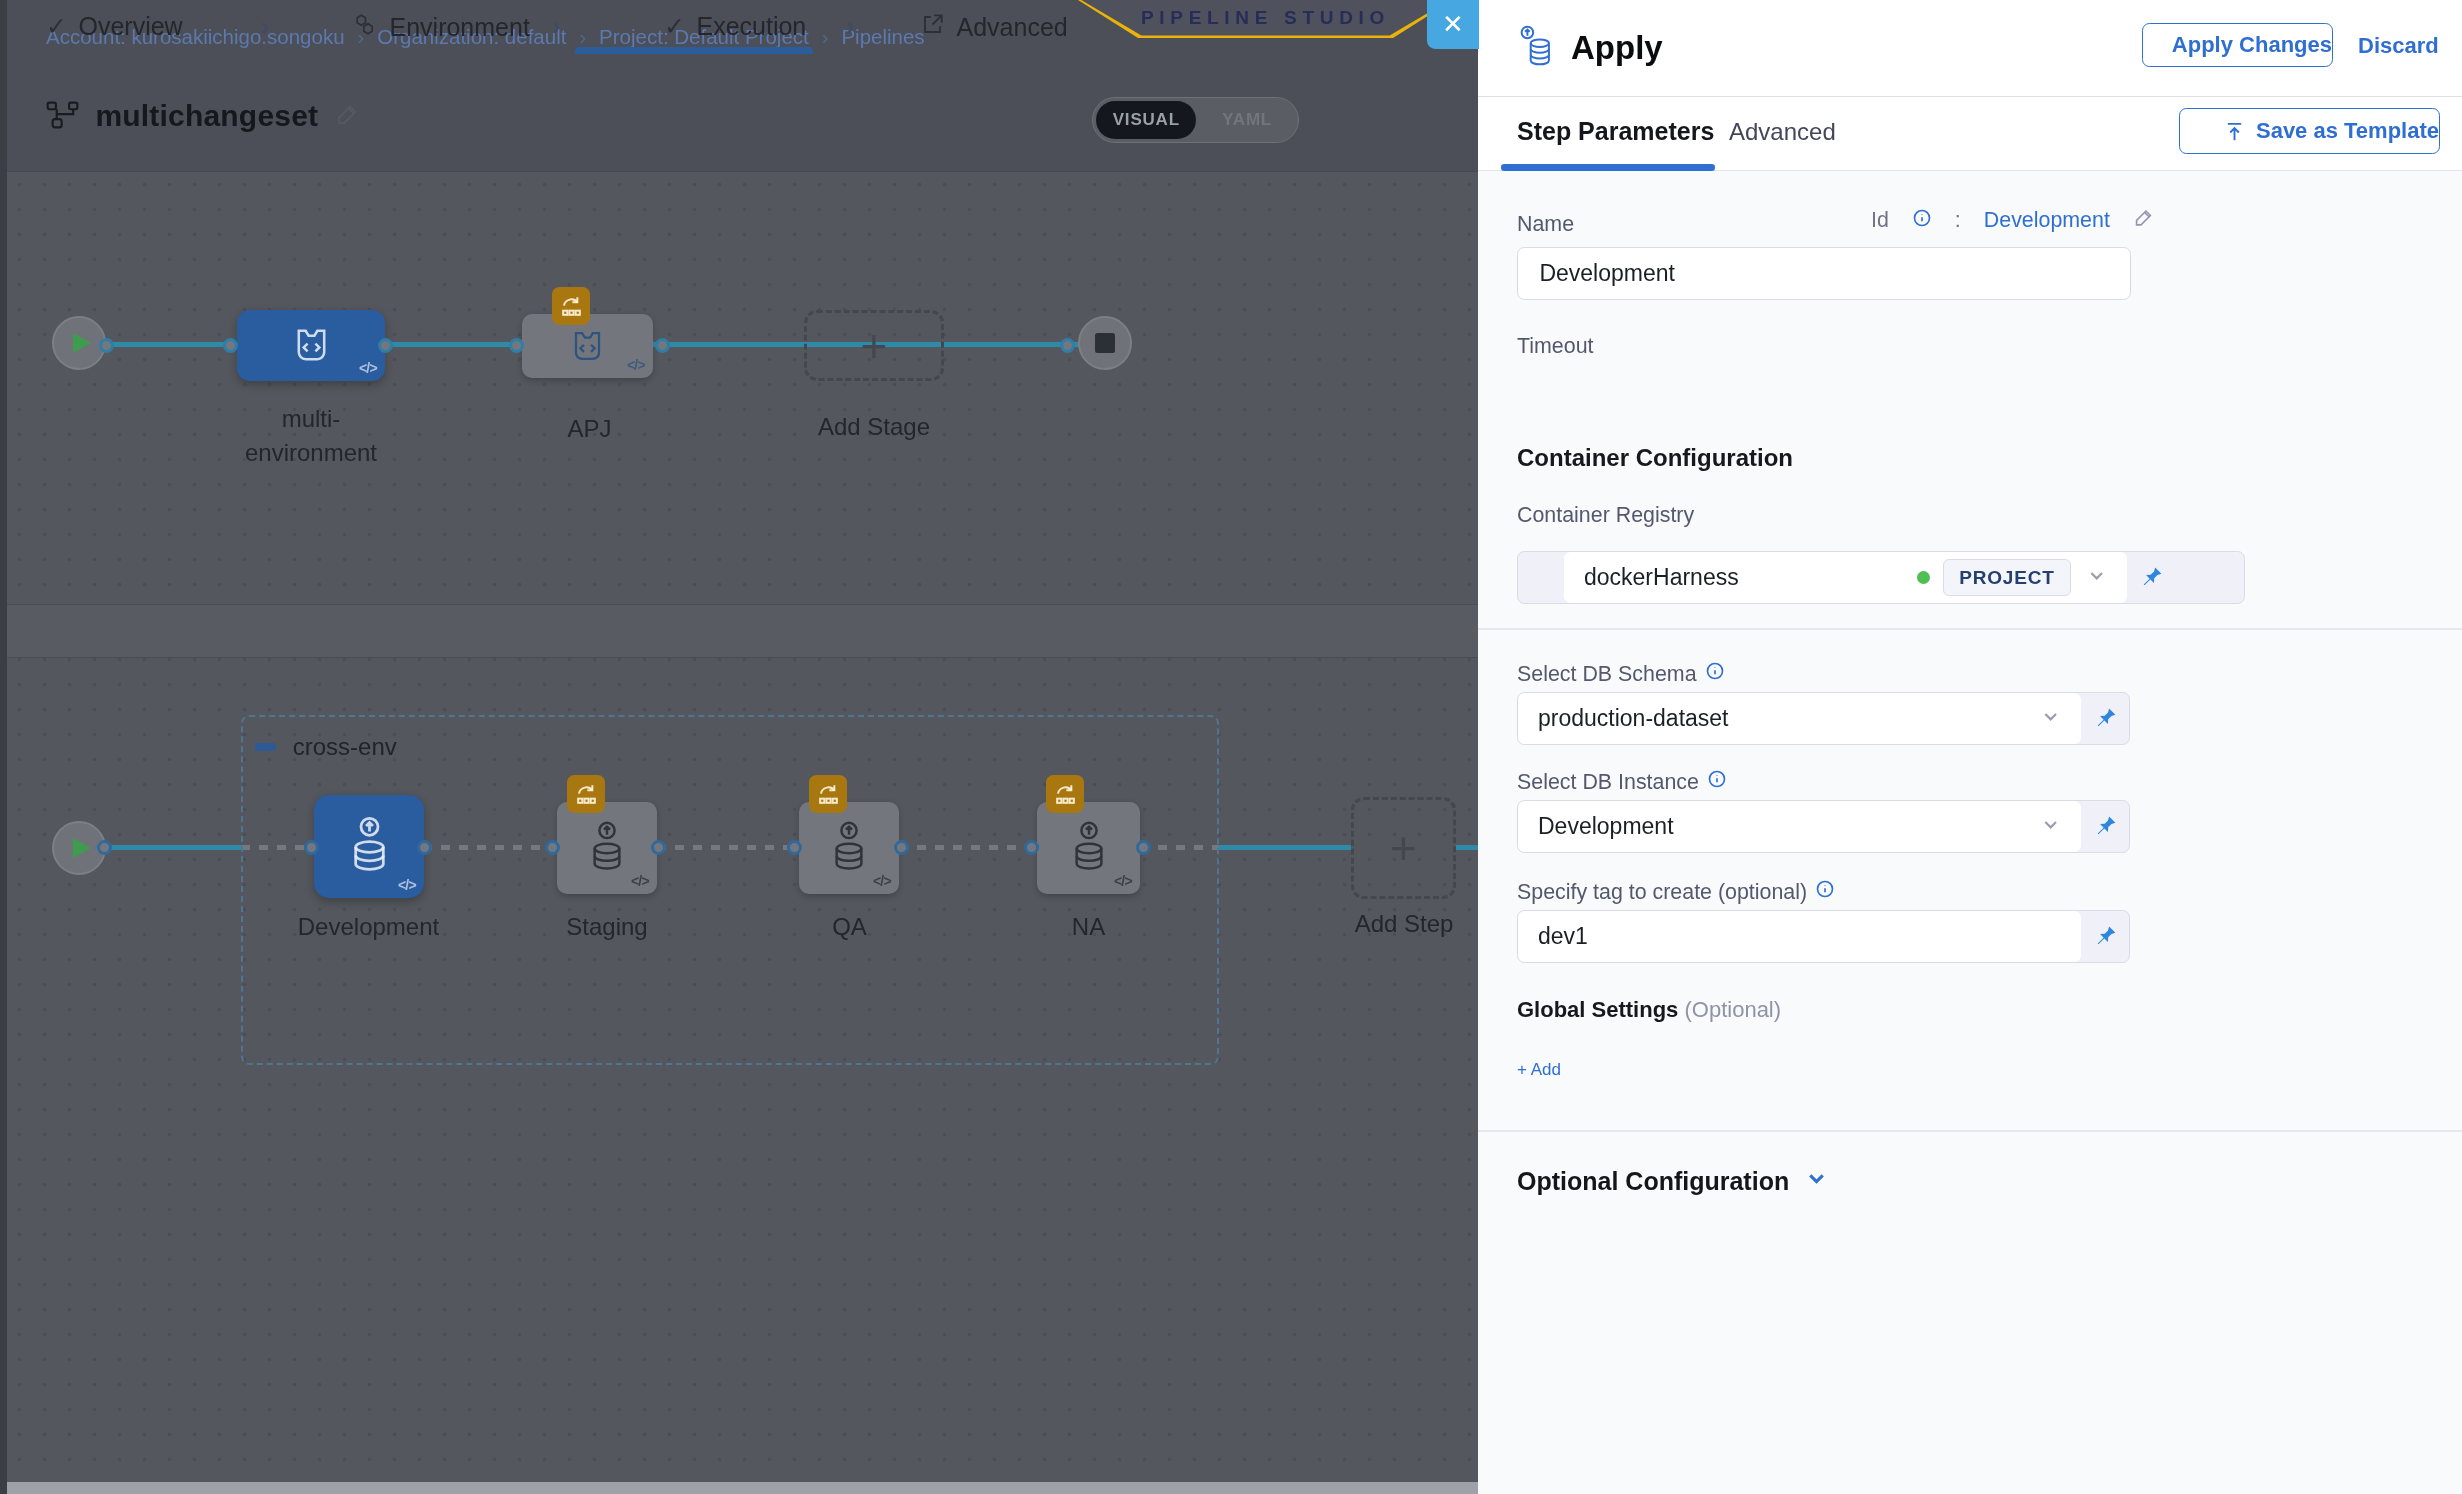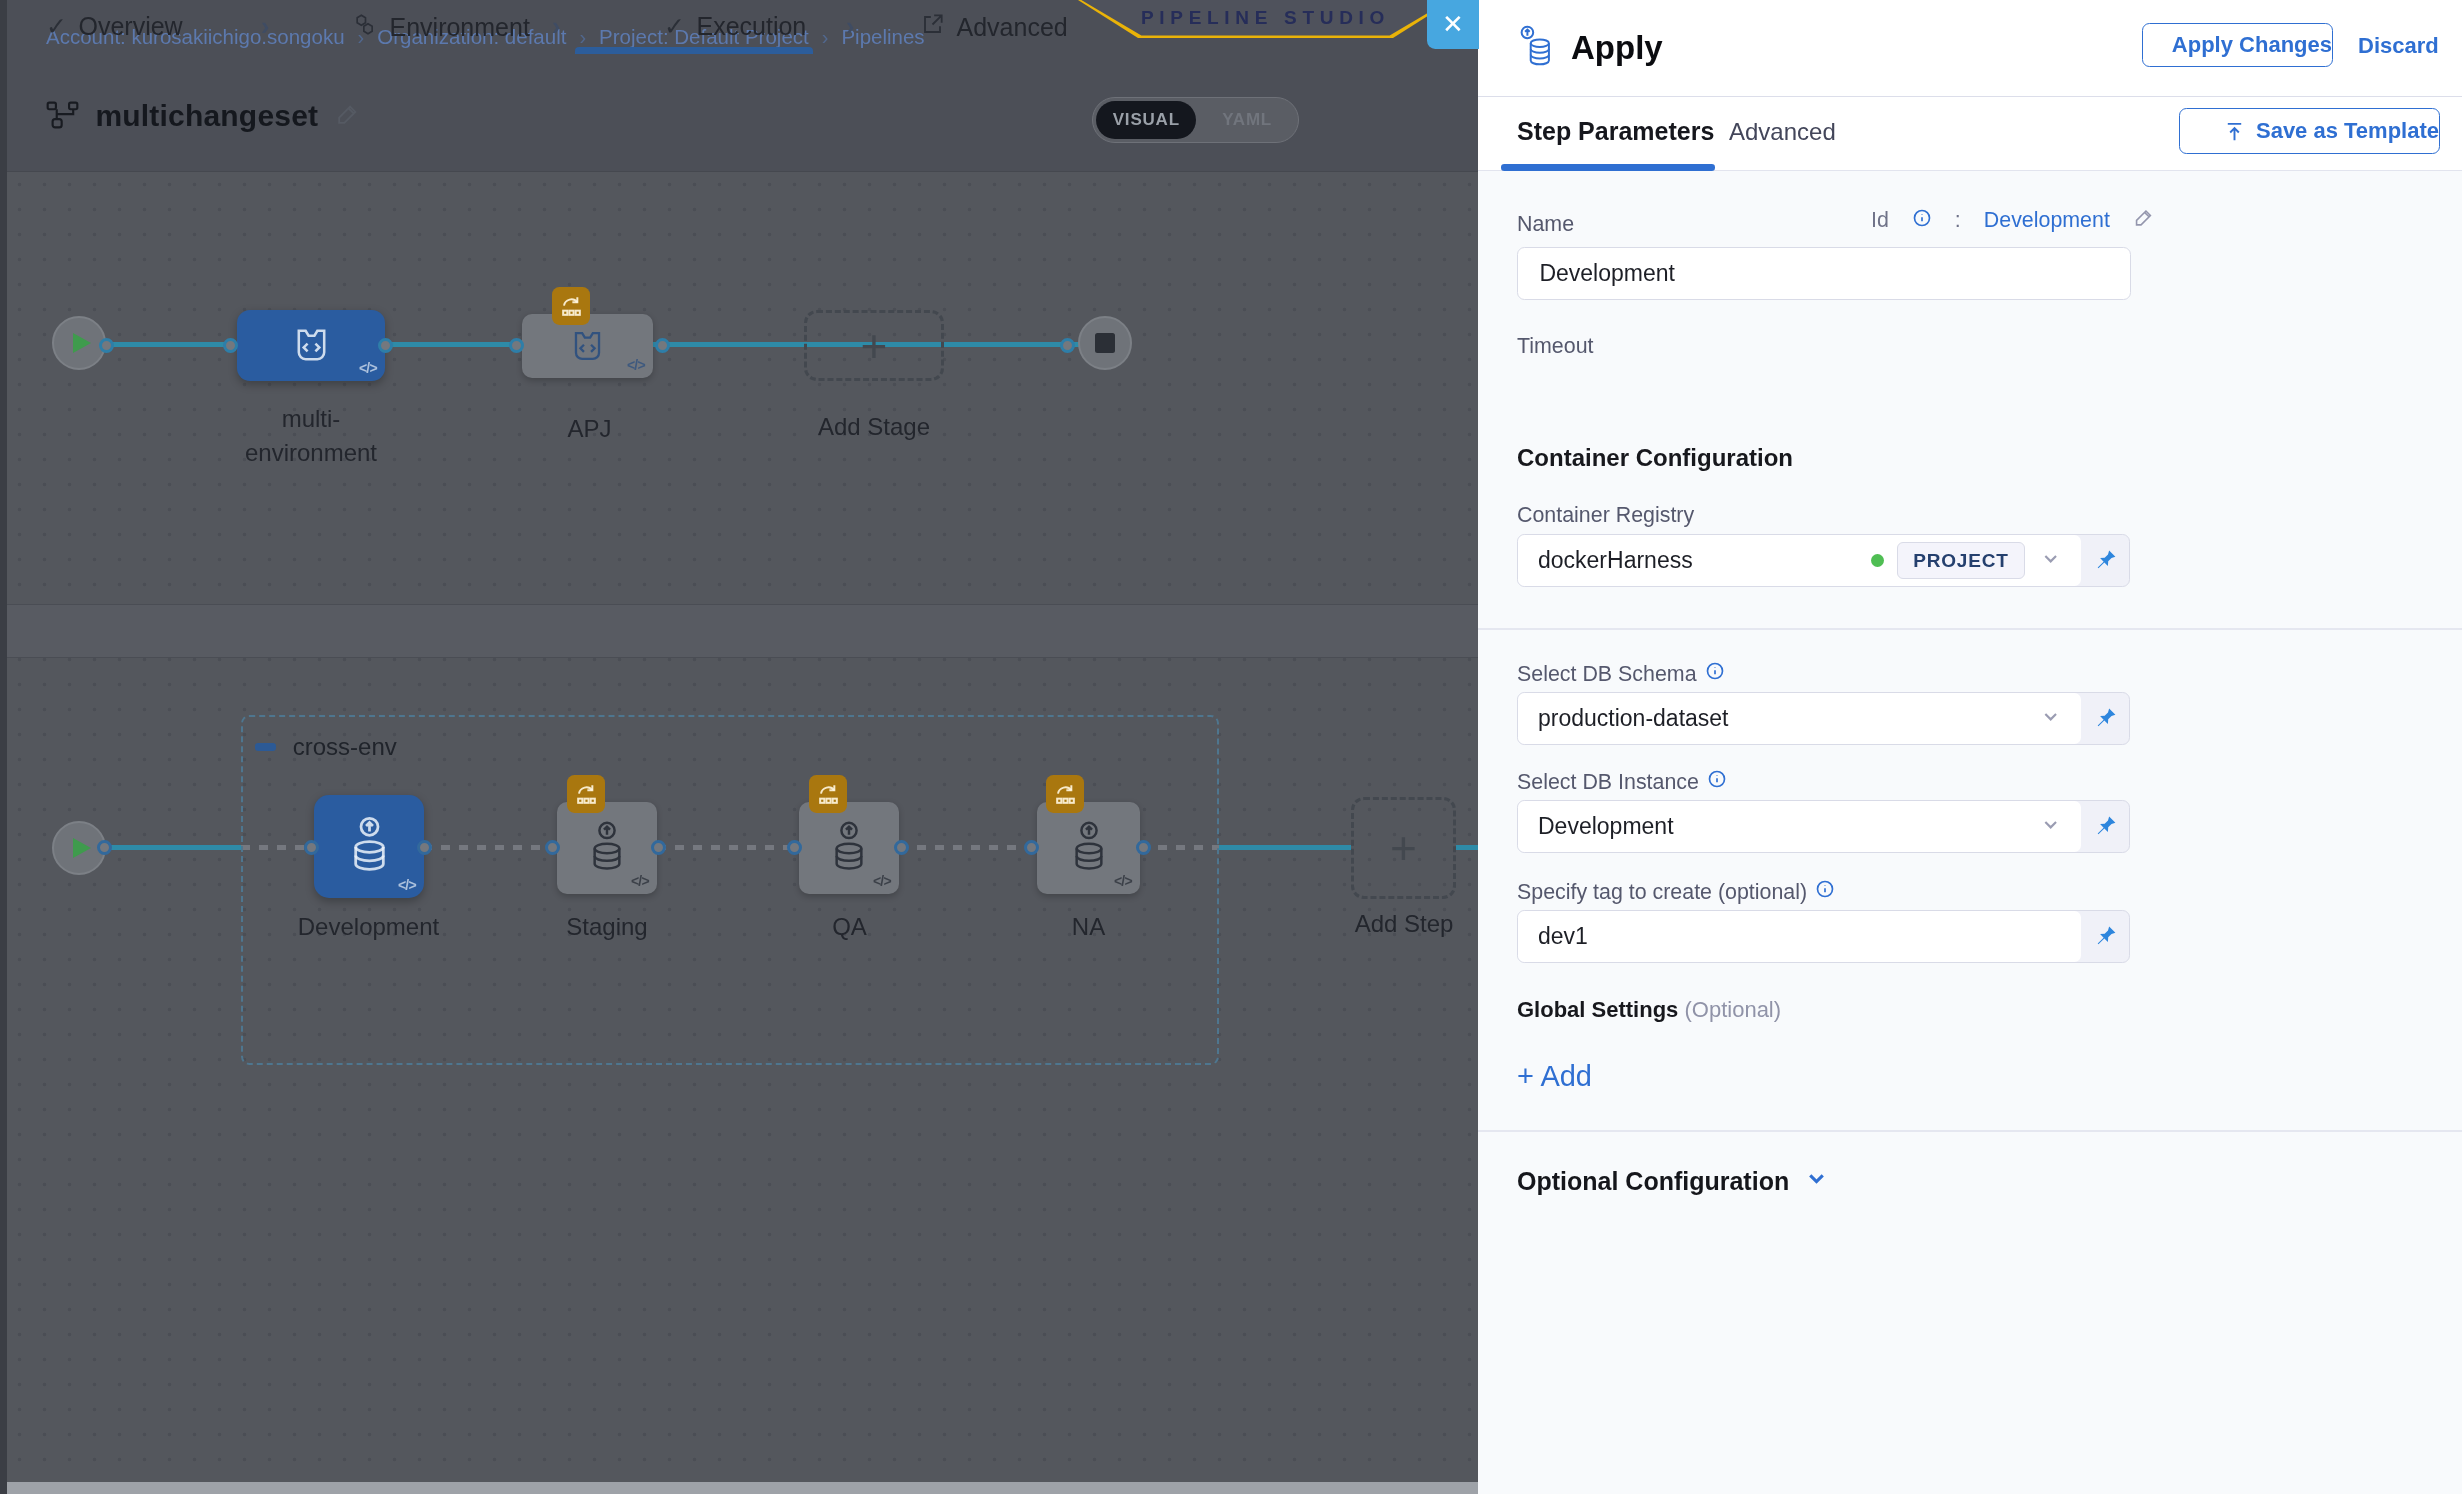--- a/index.html
+++ b/index.html
@@ -412,7 +412,7 @@
       <div class="fheading" style="left:39px;top:273px;">Container Configuration</div>
 
       <div class="flabel" style="left:39px;top:332px;">Container Registry</div>
-      <div class="control" style="left:39px;top:363px;width:613px;">
+      <div class="control" style="left:39px;top:380px;width:728px;padding-left:46px;">
         <div class="ctl-main" style="width:563px;">
           <span class="sel-text">dockerHarness</span>
           <span class="green-dot"></span>

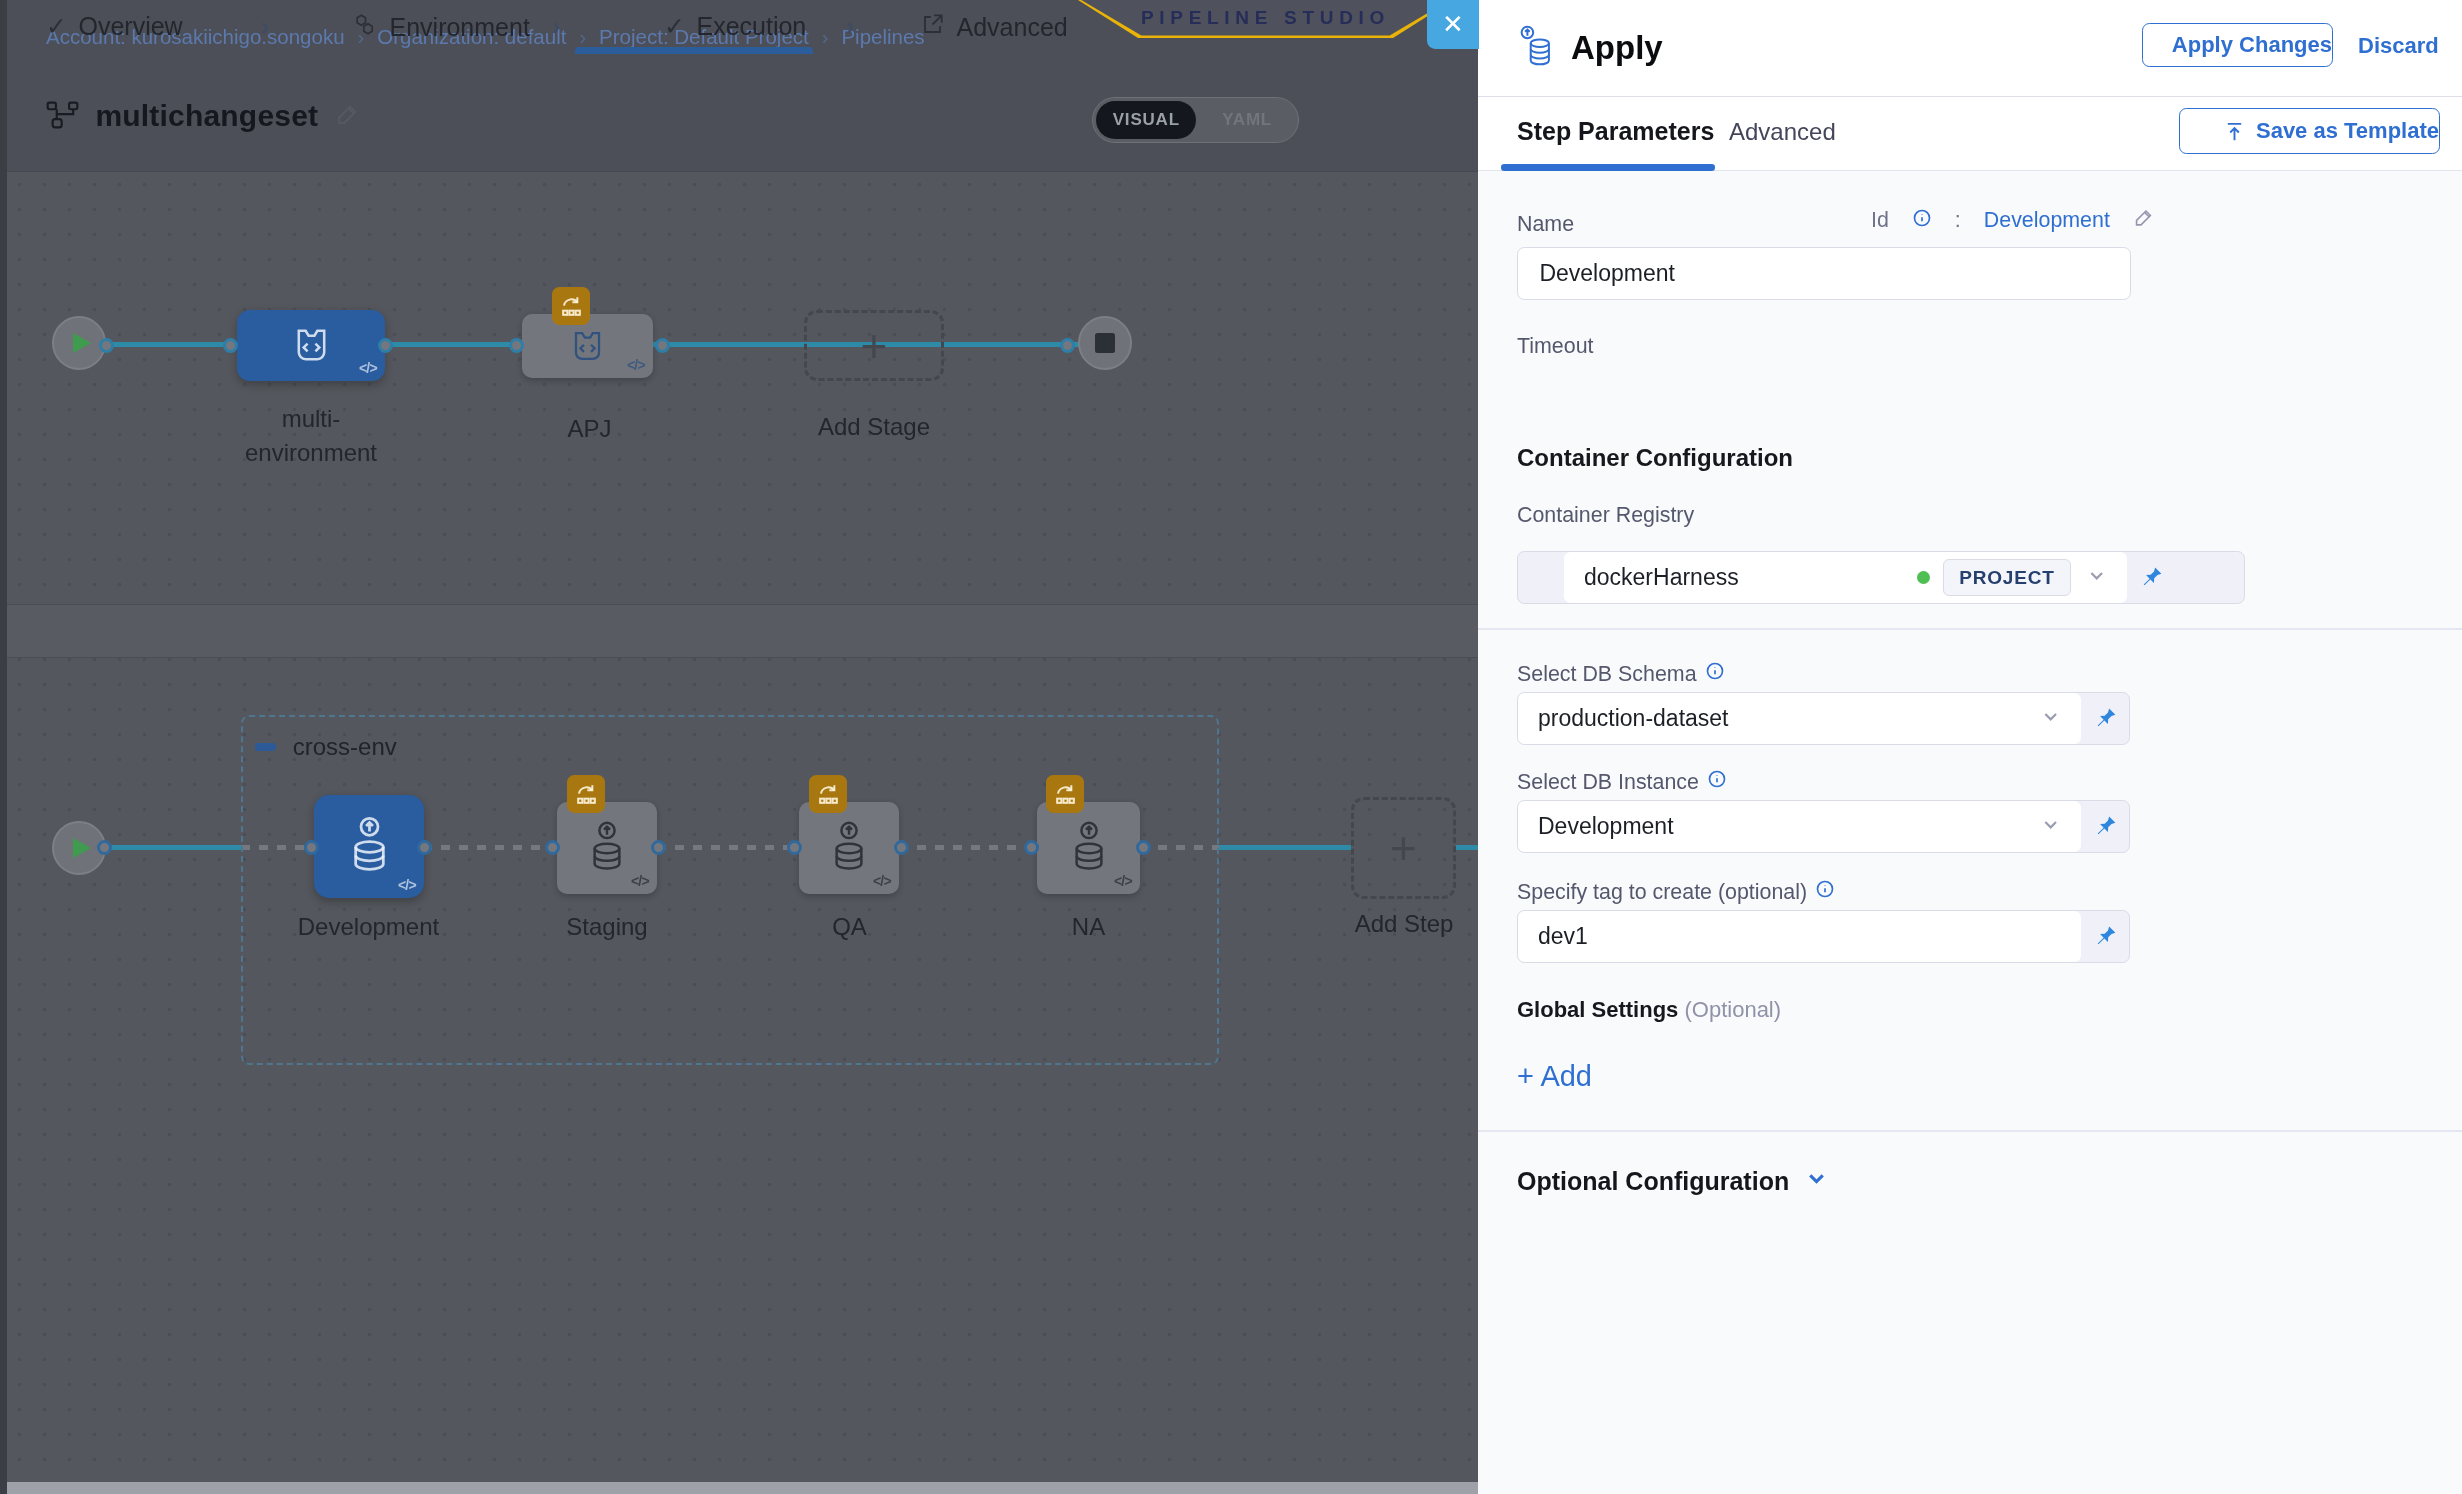--- a/index.html
+++ b/index.html
@@ -103,7 +103,7 @@
   .icon-info{color:#2f6fd2;}
   .icon-pencil{color:#9496ad;}
   .opt-muted{color:#9093a8;font-weight:400;}
-  .add-link{position:absolute;font-size:29px;color:#2f6fd2;}
+  .add-link{position:absolute;font-size:17px;color:#2f6fd2;}
   .opt-config{position:absolute;display:flex;align-items:center;gap:15px;font-size:25px;font-weight:700;color:#15161b;}
   .opt-config .chevb{color:#2f6fd2;}
 

